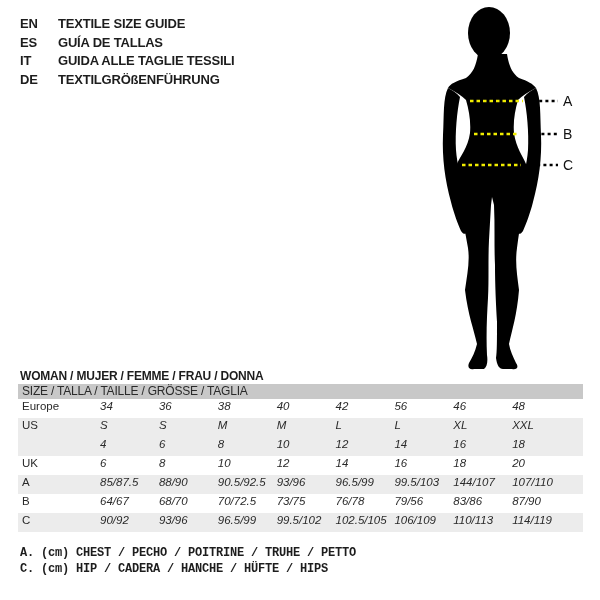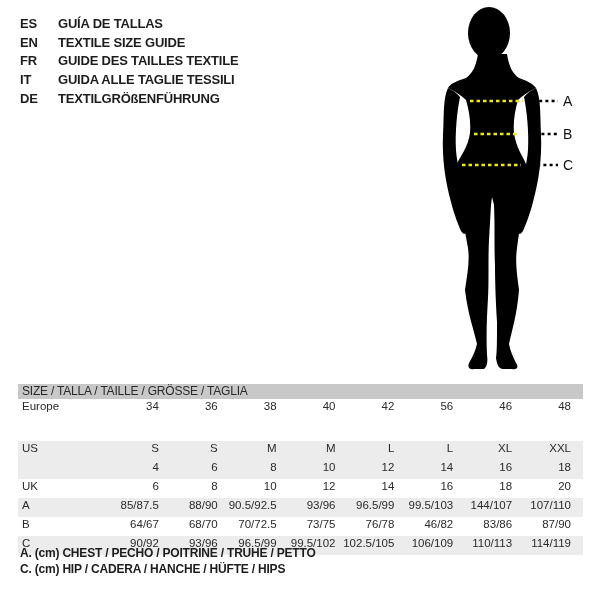--- a/index.html
+++ b/index.html
@@ -33,12 +33,12 @@
 
   <div class="lang-block">
       <div class="lang-row">
+        <div class="lang-code">EN</div>
+        <div class="lang-text">TEXTILE SIZE GUIDE</div>
+      </div>
+      <div class="lang-row">
         <div class="lang-code">ES</div>
         <div class="lang-text">GUÍA DE TALLAS</div>
-      </div>
-      <div class="lang-row">
-        <div class="lang-code">EN</div>
-        <div class="lang-text">TEXTILE SIZE GUIDE</div>
       </div>
       <div class="lang-row">
         <div class="lang-code">FR</div>

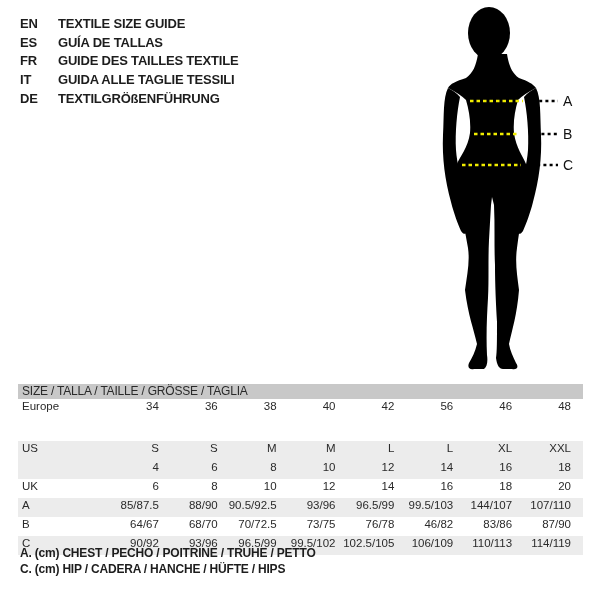--- a/index.html
+++ b/index.html
@@ -39,10 +39,6 @@
       <div class="lang-row">
         <div class="lang-code">ES</div>
         <div class="lang-text">GUÍA DE TALLAS</div>
-      </div>
-      <div class="lang-row">
-        <div class="lang-code">FR</div>
-        <div class="lang-text">GUIDE DES TAILLES TEXTILE</div>
       </div>
       <div class="lang-row">
         <div class="lang-code">IT</div>

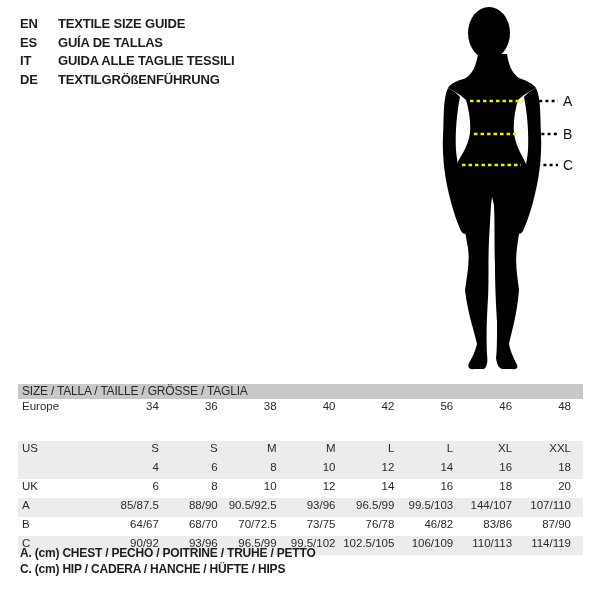--- a/index.html
+++ b/index.html
@@ -125,6 +125,7 @@
     <text x="563" y="170" font-size="14" fill="#111" font-family="Liberation Sans, sans-serif">C</text>
   </svg>
 
+  <div class="woman-title">WOMAN / MUJER / FEMME / FRAU / DONNA</div>
 
   <div class="size-table">
     <div class="thead" style="background: rgb(200, 200, 200);">SIZE / TALLA / TAILLE / GRÖSSE / TAGLIA</div>

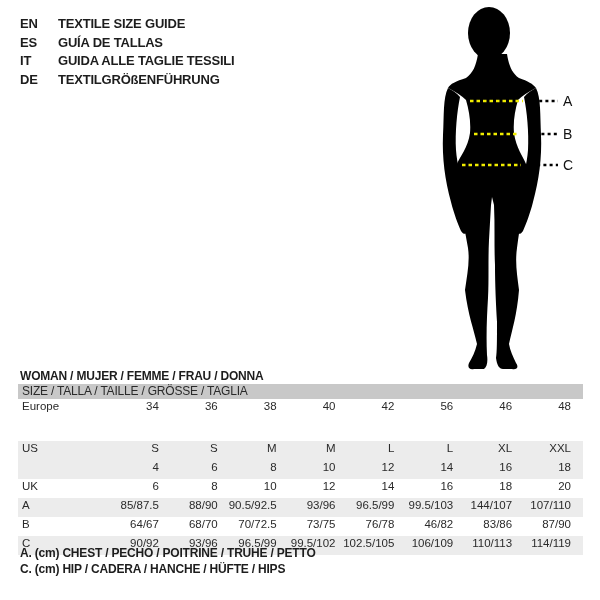--- a/index.html
+++ b/index.html
@@ -21,7 +21,7 @@
   .thead{height:15px;line-height:15px;padding-left:4px;font-size:12px;letter-spacing:-0.2px;}
   .trow{display:flex;height:19px;line-height:15.7px;padding-right:12px;}
   .tlabel{flex:0 0 78px;padding-left:4px;text-align:left;}
-  .tcell{flex:1 1 0;text-align:right;white-space:nowrap;}
+  .tcell{flex:1 1 0;text-align:left;white-space:nowrap;font-style:italic;}
   
   .legend{position:absolute;left:20px;top:545px;font-weight:700;font-size:12px;line-height:16.2px;letter-spacing:-0.2px;}
   .legend-line{white-space:nowrap;}

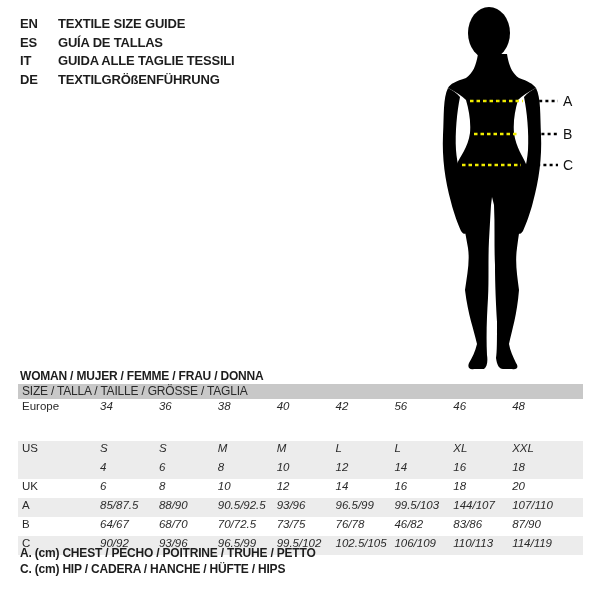--- a/index.html
+++ b/index.html
@@ -141,7 +141,7 @@
           <div class="tcell">46</div>
           <div class="tcell">48</div>
         </div>
-        <div class="trow" style="background: rgb(236, 236, 236); margin-top: 23px;">
+        <div class="trow" style="background: rgb(236, 236, 236);">
           <div class="tlabel">US</div>
           <div class="tcell">S</div>
           <div class="tcell">S</div>

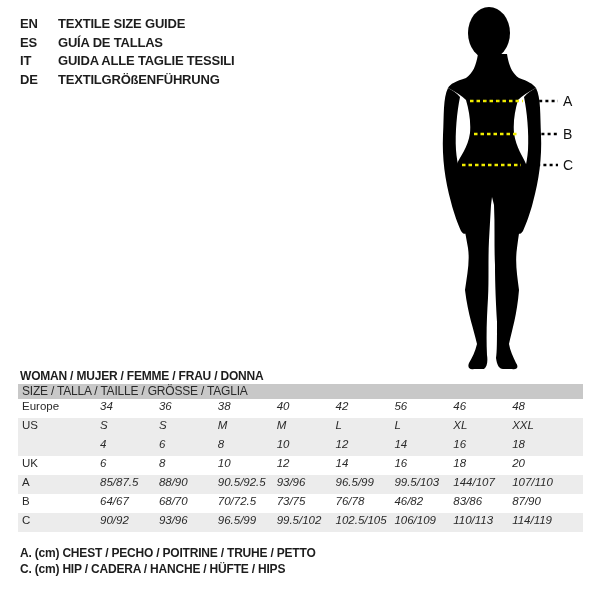--- a/index.html
+++ b/index.html
@@ -192,7 +192,7 @@
           <div class="tcell">70/72.5</div>
           <div class="tcell">73/75</div>
           <div class="tcell">76/78</div>
-          <div class="tcell">46/82</div>
+          <div class="tcell">79/56</div>
           <div class="tcell">83/86</div>
           <div class="tcell">87/90</div>
         </div>

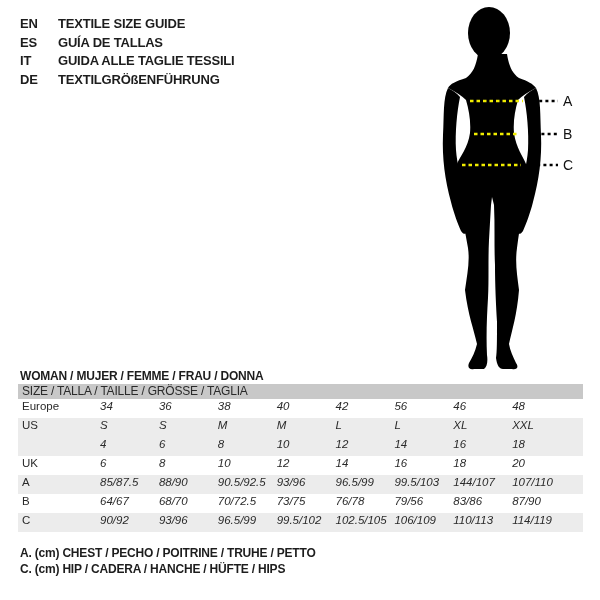--- a/index.html
+++ b/index.html
@@ -24,7 +24,7 @@
   .tcell{flex:1 1 0;text-align:left;white-space:nowrap;font-style:italic;}
   
   .legend{position:absolute;left:20px;top:545px;font-weight:700;font-size:12px;line-height:16.2px;letter-spacing:-0.2px;}
-  .legend-line{white-space:nowrap;}
+  .legend-line{white-space:nowrap;font-family:Liberation Mono, monospace;}
 </style>
 </head>
 <body>

